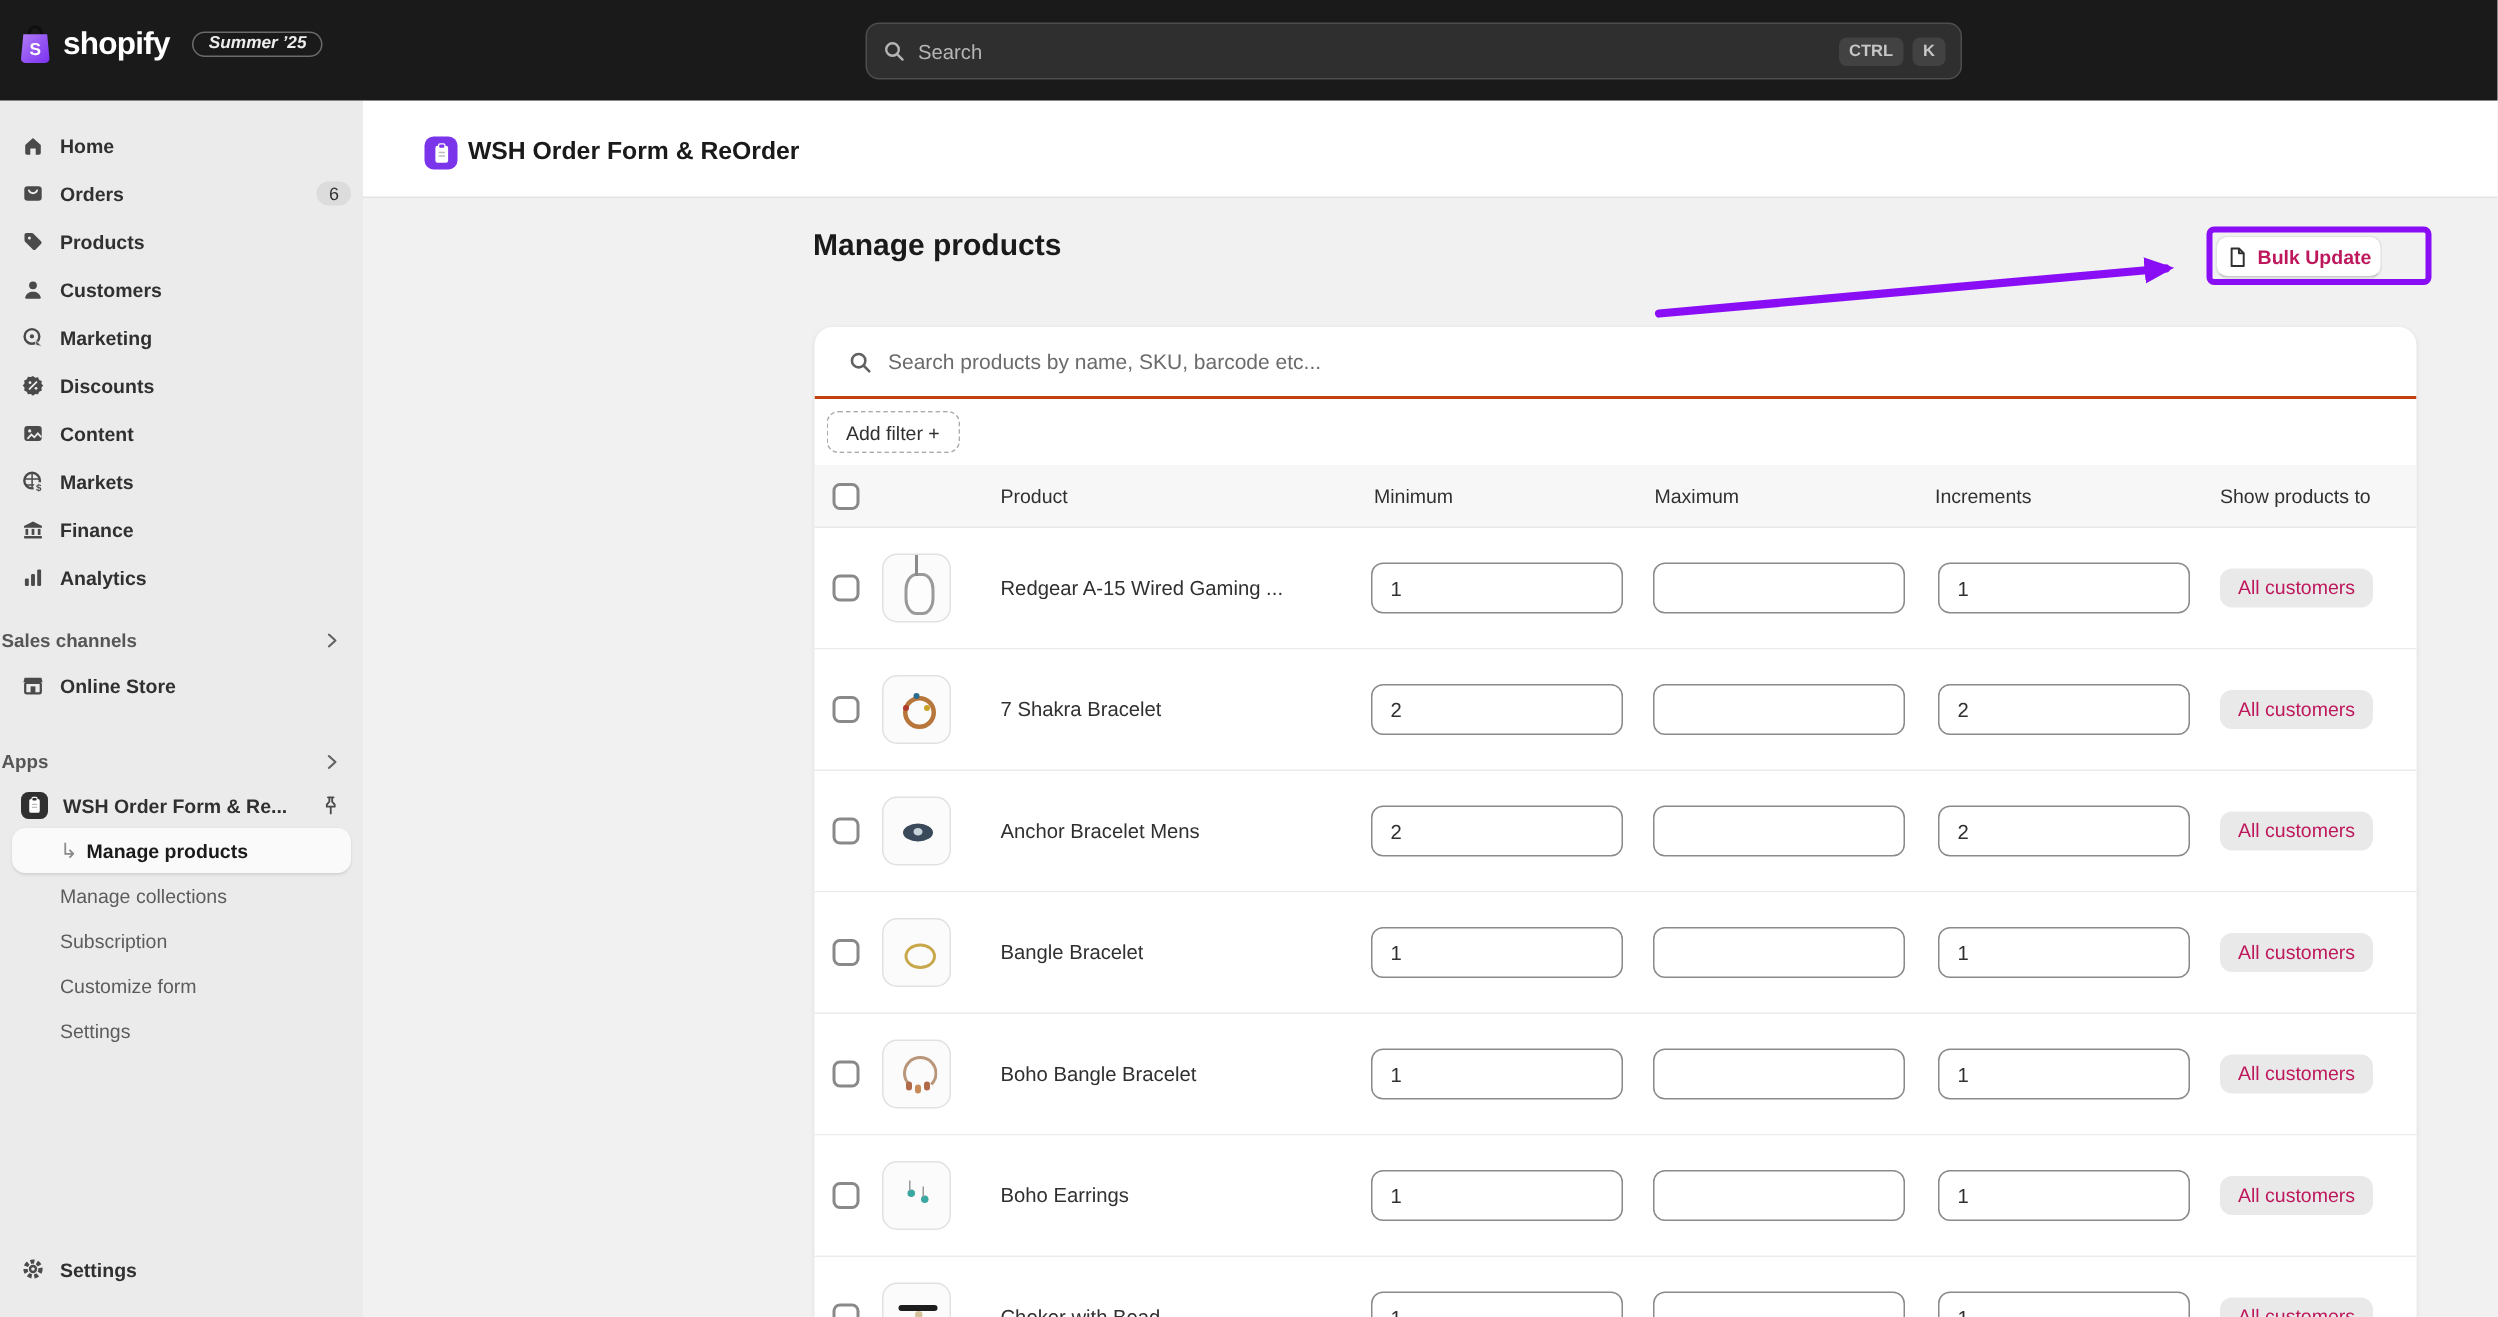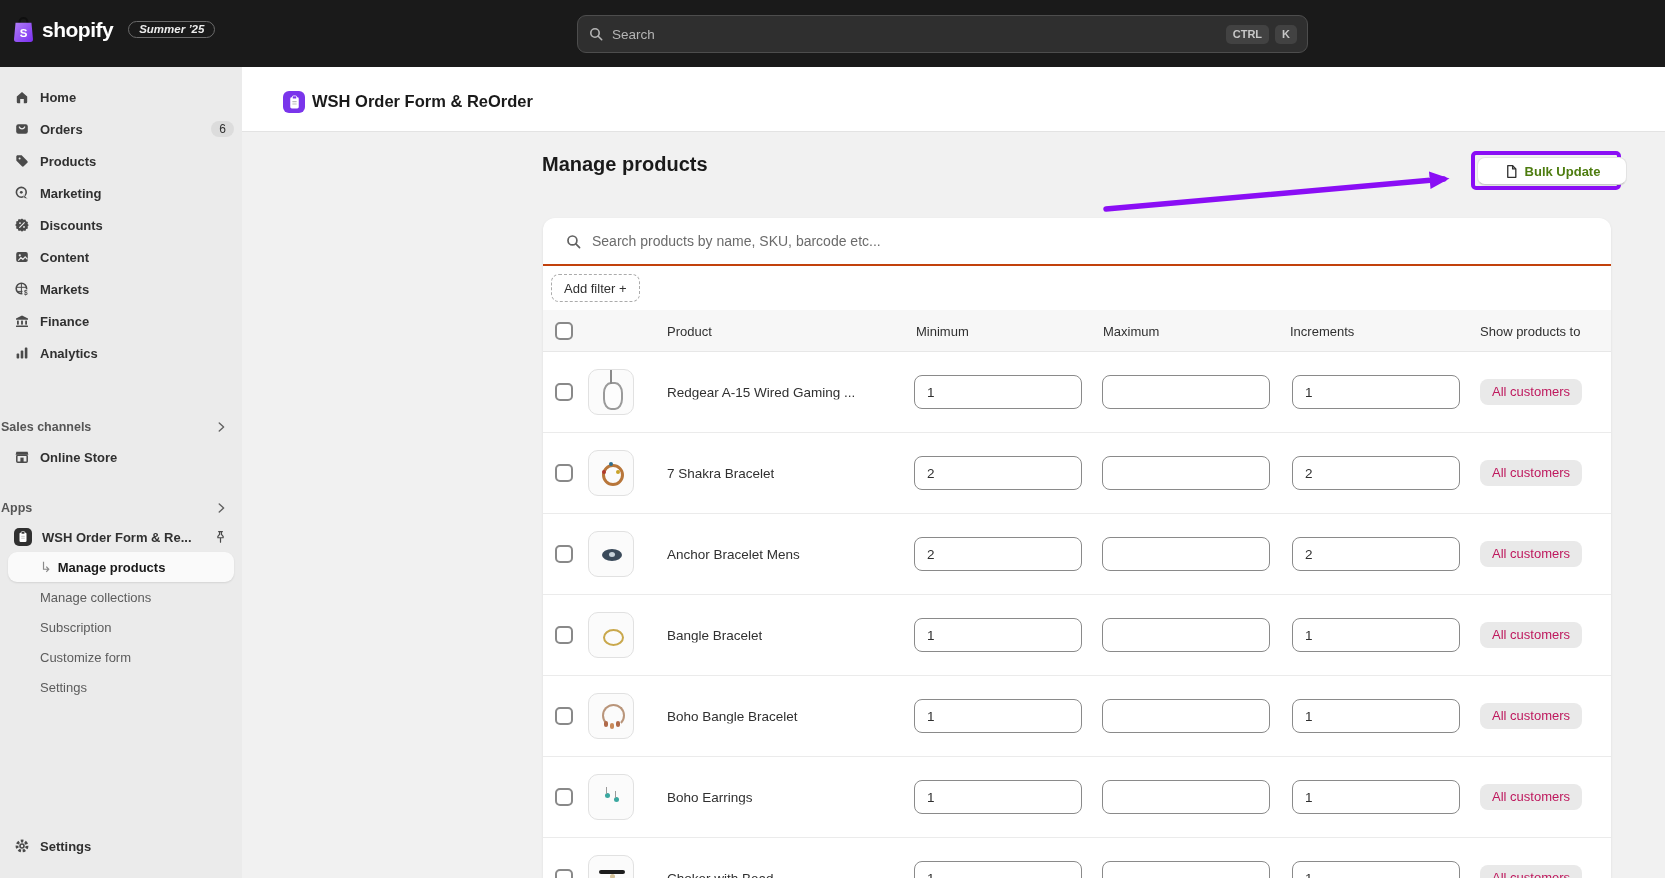--- a/index.html
+++ b/index.html
@@ -60,10 +60,10 @@
 
   #bulk-annot-rect { position:absolute; left:1229px; top:19px; width:150px; height:39px;
     border:4px solid #8a0ef5; border-radius:5px; z-index:40; }
-  #bulk-btn { position:absolute; left:1235px; top:25px; width:150px; height:28px; background:#ffffff;
+  #bulk-btn { position:absolute; left:1235px; top:25px; width:111px; height:28px; background:#ffffff;
     border:1px solid #e3e3e3; border-bottom-color:#c9c9c9; border-radius:8px;
     box-shadow:0 1px 0 rgba(0,0,0,.06); display:flex; align-items:center; justify-content:center; gap:6px;
-    font-size:13px; font-weight:bold; color:#4d7c0f; cursor:pointer; z-index:41; }
+    font-size:13px; font-weight:bold; color:#be185d; cursor:pointer; z-index:41; }
 
   
   #card { position:absolute; left:301px; top:86px; width:1068px; height:660px; background:#ffffff;

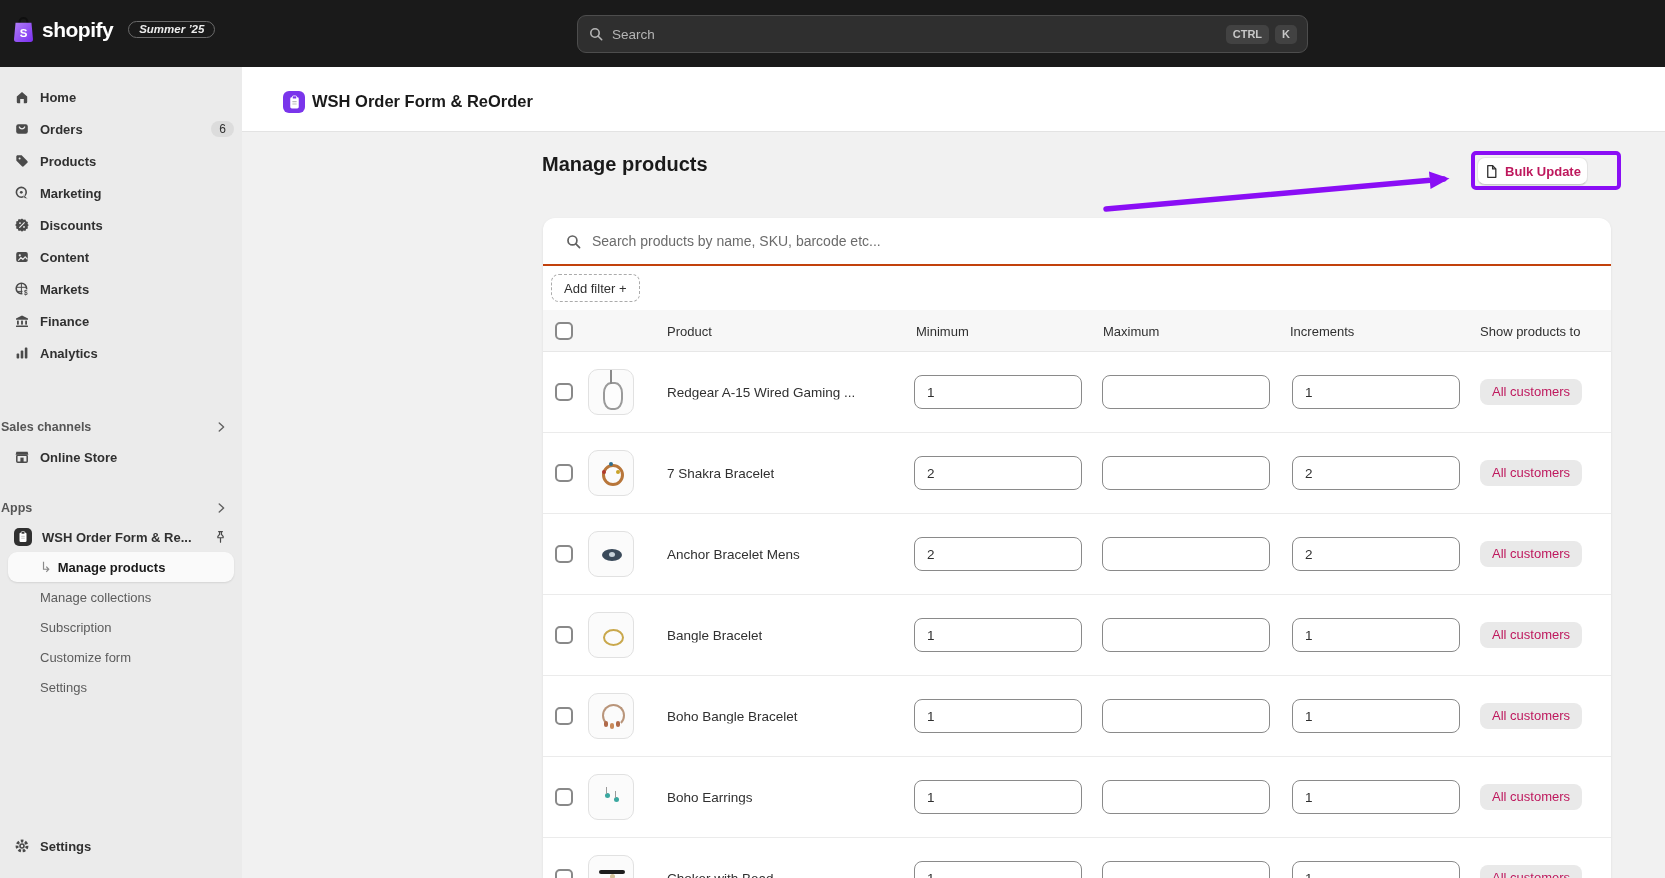--- a/index.html
+++ b/index.html
@@ -199,6 +199,16 @@
       <div class="nav-item">
     <span class="ni nav-icon">
           <svg viewBox="0 0 16 16" width="16" height="16">
+            <circle cx="8" cy="5.2" r="2.6" fill="#4a4a4a"></circle>
+            <path d="M2.8 13.4c.6-2.6 2.7-3.9 5.2-3.9s4.6 1.3 5.2 3.9c.1.4-.2.8-.6.8H3.4c-.4 0-.7-.4-.6-.8z" fill="#4a4a4a"></path>
+          </svg>
+        </span>
+    <span class="nav-label">Customers</span>
+
+  </div>
+      <div class="nav-item">
+    <span class="ni nav-icon">
+          <svg viewBox="0 0 16 16" width="16" height="16">
             <circle cx="7.3" cy="7.3" r="4.9" fill="none" stroke="#4a4a4a" stroke-width="1.6"></circle>
             <circle cx="7.3" cy="7.3" r="1.4" fill="#4a4a4a"></circle>
             <path d="M9.3 9.3 14 14l-3.9-.9-.8-3.8z" fill="#4a4a4a" stroke="#ebebeb" stroke-width=".6"></path>

